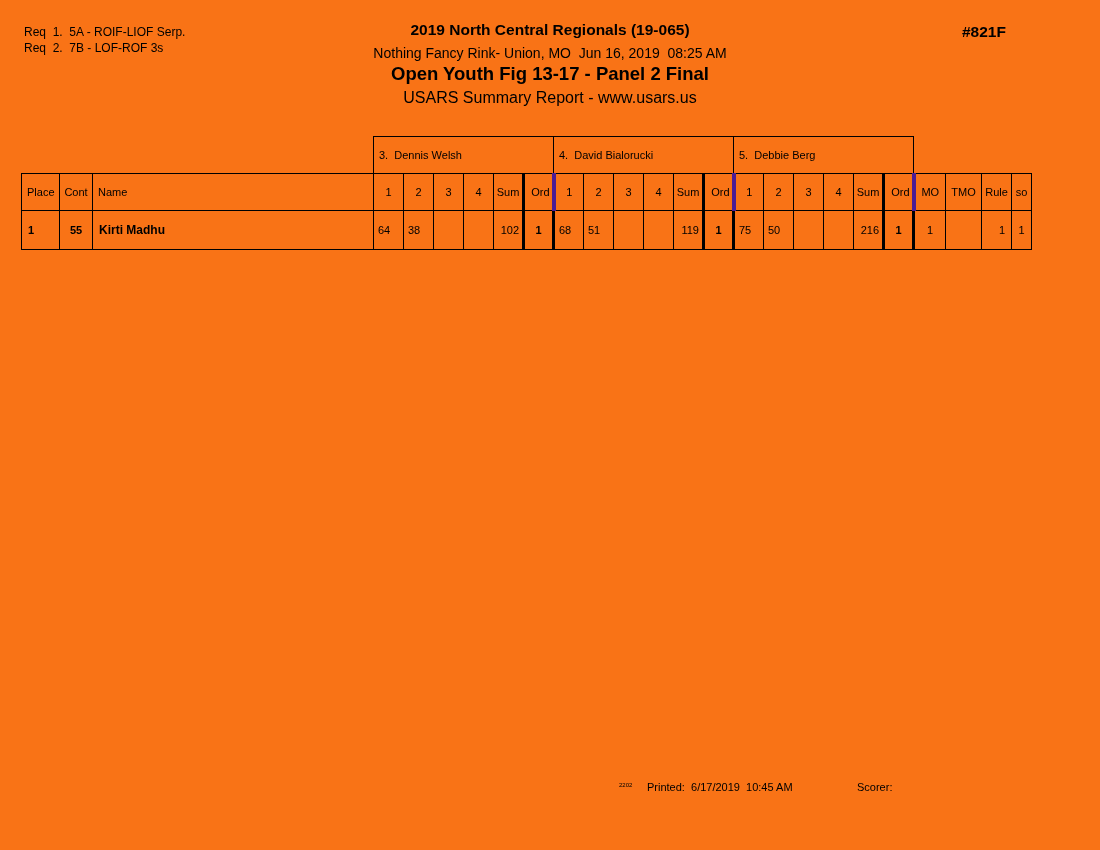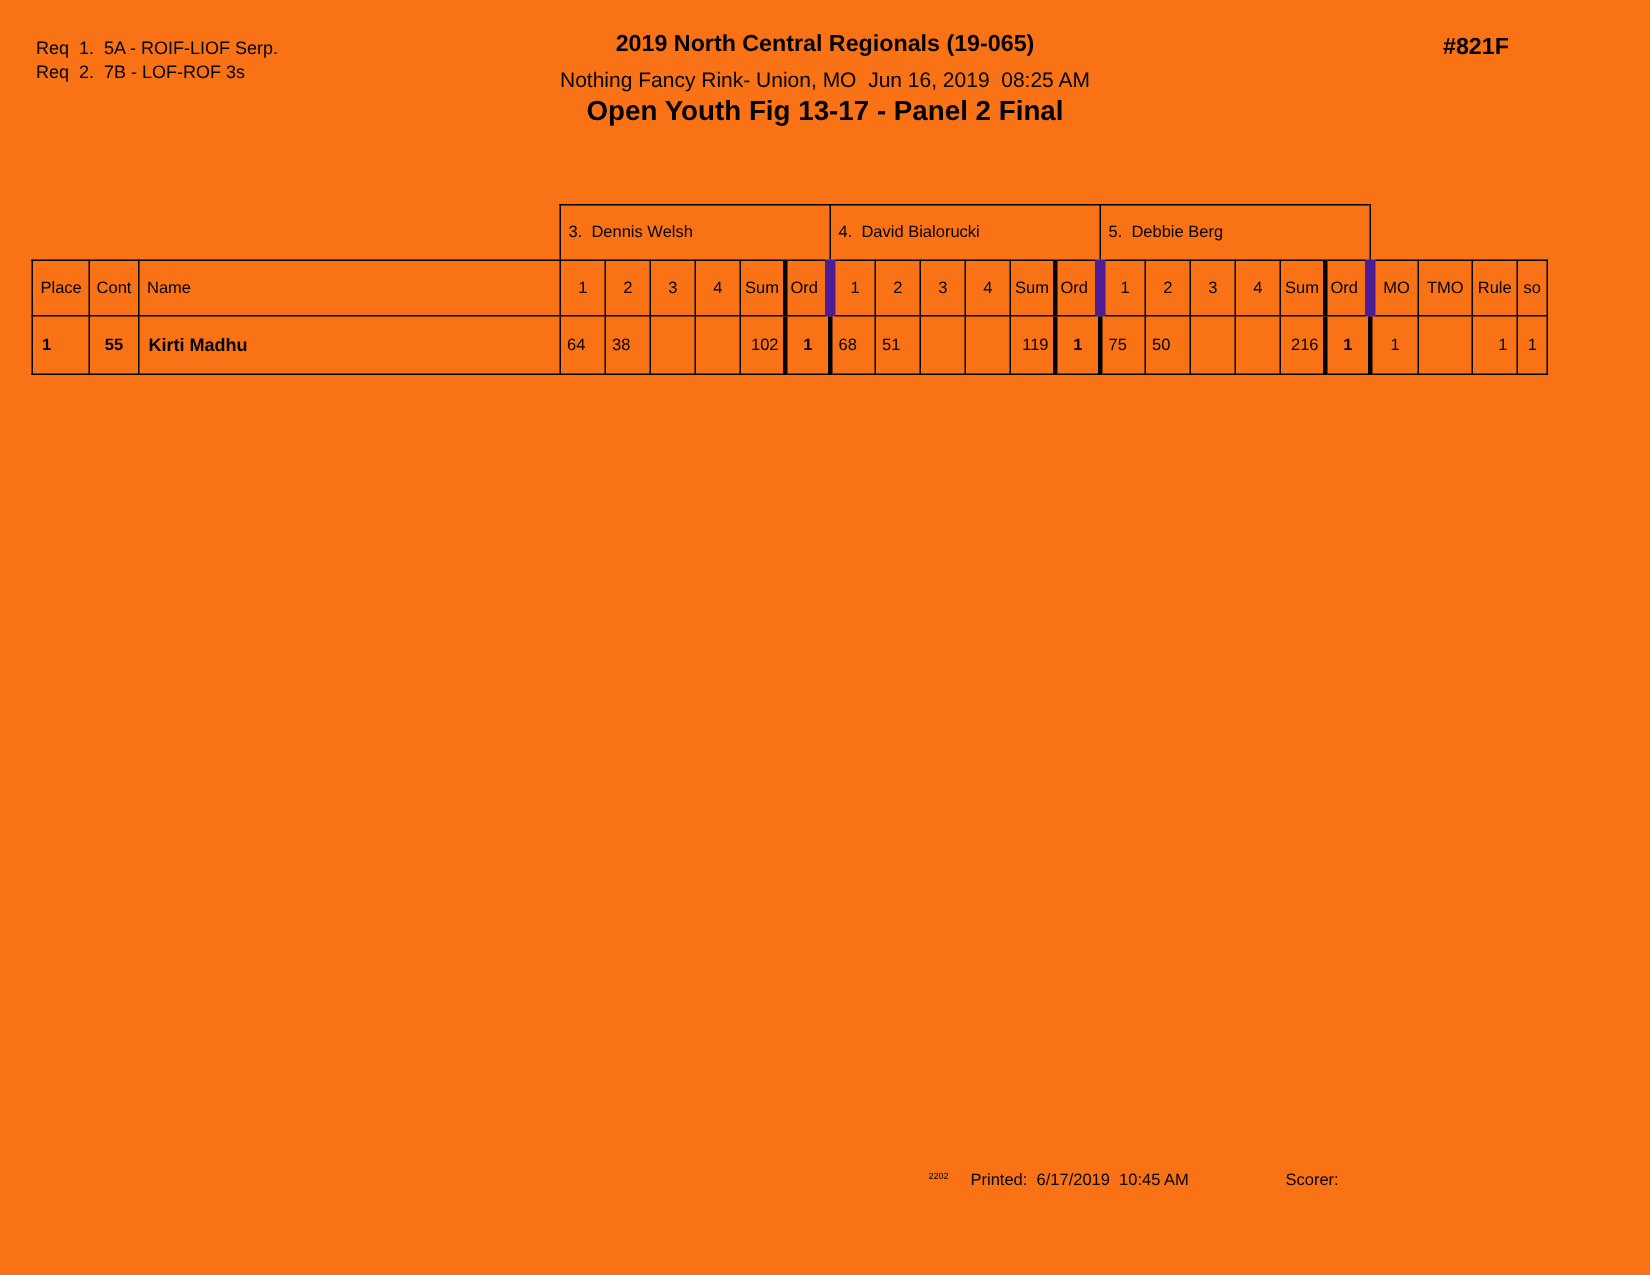--- a/index.html
+++ b/index.html
@@ -69,6 +69,7 @@
   <div class="title-line t1 pre">2019 North Central Regionals (19-065)</div>
   <div class="title-line t2 pre">Nothing Fancy Rink- Union, MO  Jun 16, 2019  08:25 AM</div>
   <div class="title-line t3 pre">Open Youth Fig 13-17 - Panel 2 Final</div>
+  <div class="title-line t4 pre">USARS Summary Report - www.usars.us</div>
 
   <div class="report-number">#821F</div>
 

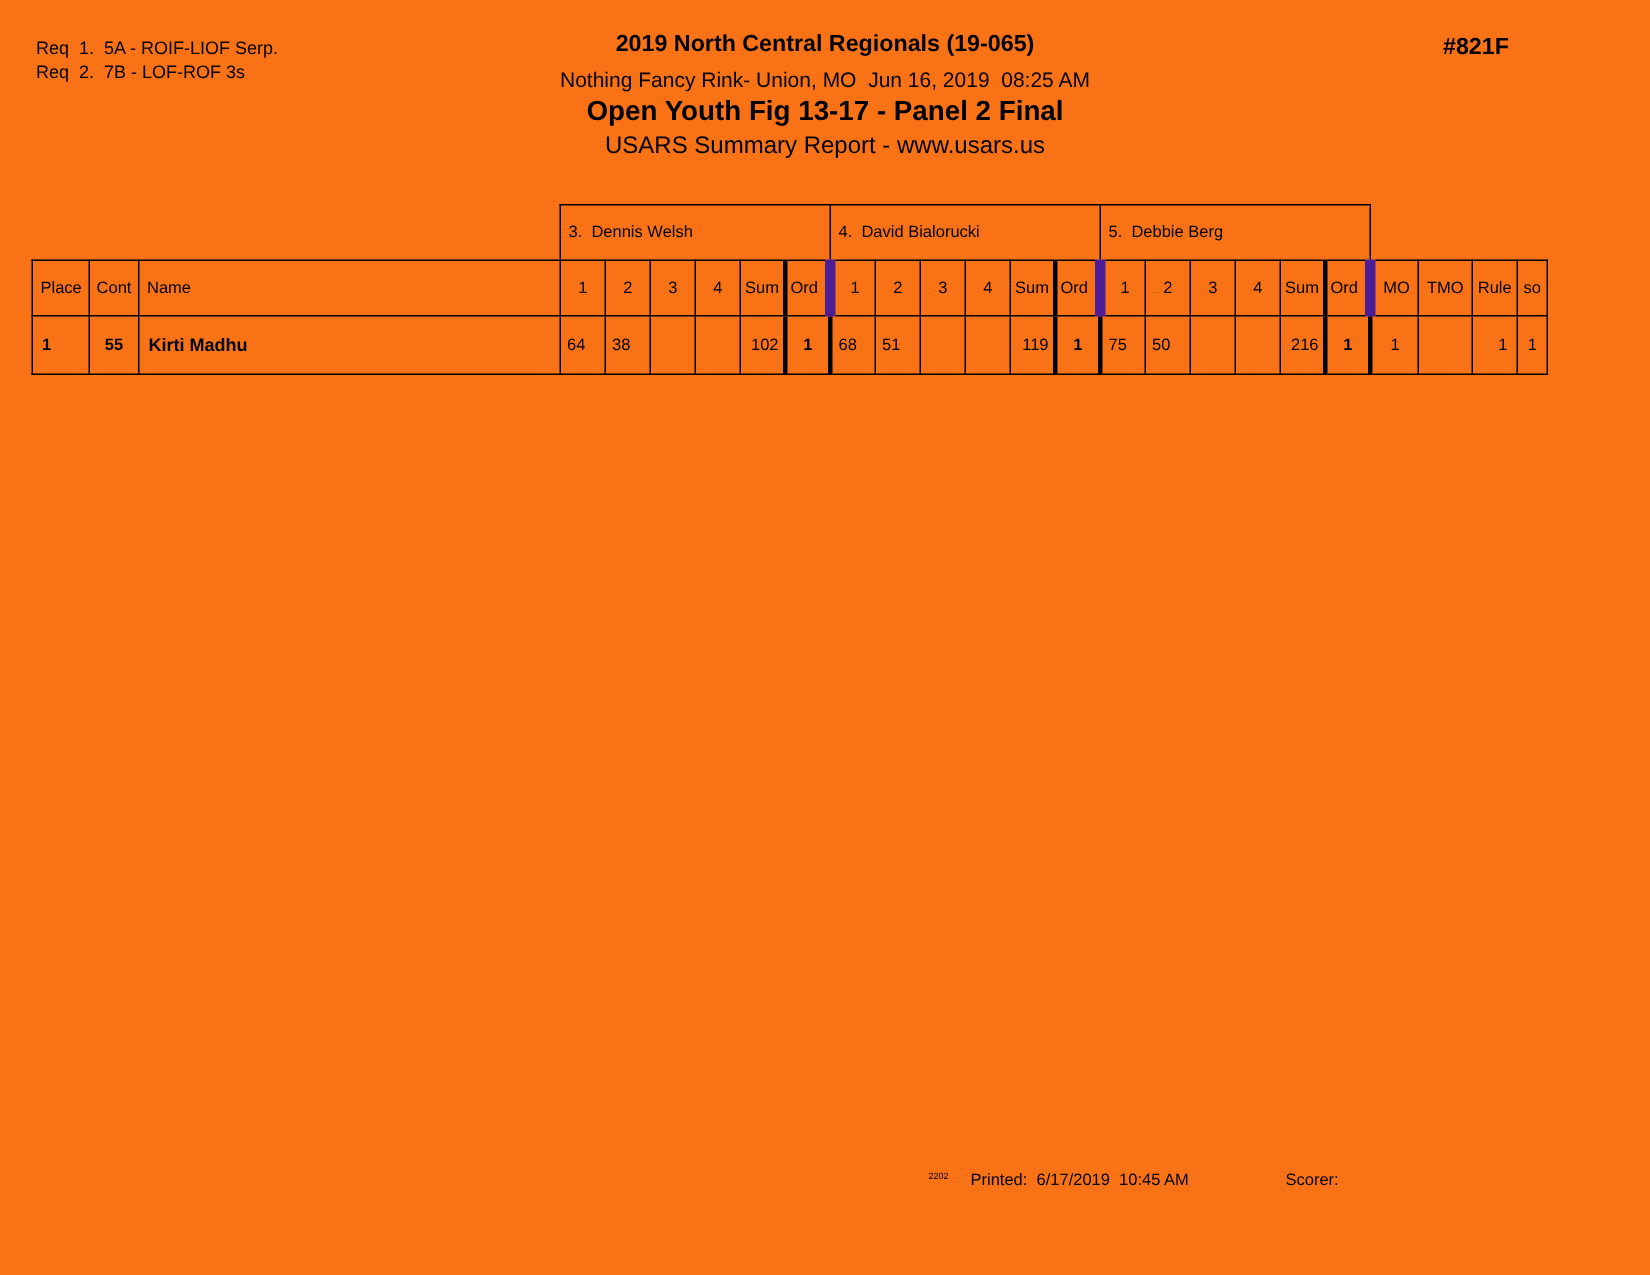--- a/index.html
+++ b/index.html
@@ -40,7 +40,7 @@
   td.judge-name { font-size: 11px; text-align: left; padding-left: 5px; vertical-align: middle; }
   td.hc { text-align: center; }
   td.hl { text-align: left; padding-left: 5px; }
-  td.ordh { border-left: 3px solid #000; border-right: 7px solid #4c1d95; text-align: left; }
+  td.ordh { border-left: 3px solid #000; border-right: 4px solid #4c1d95; text-align: right; }
   td.ordd { border-left: 3px solid #000; border-right: 3px solid #000; text-align: center; font-weight: bold; }
   td.place-d { font-weight: bold; text-align: left; padding-left: 6px; }
   td.cont-d  { font-weight: bold; text-align: center; }

